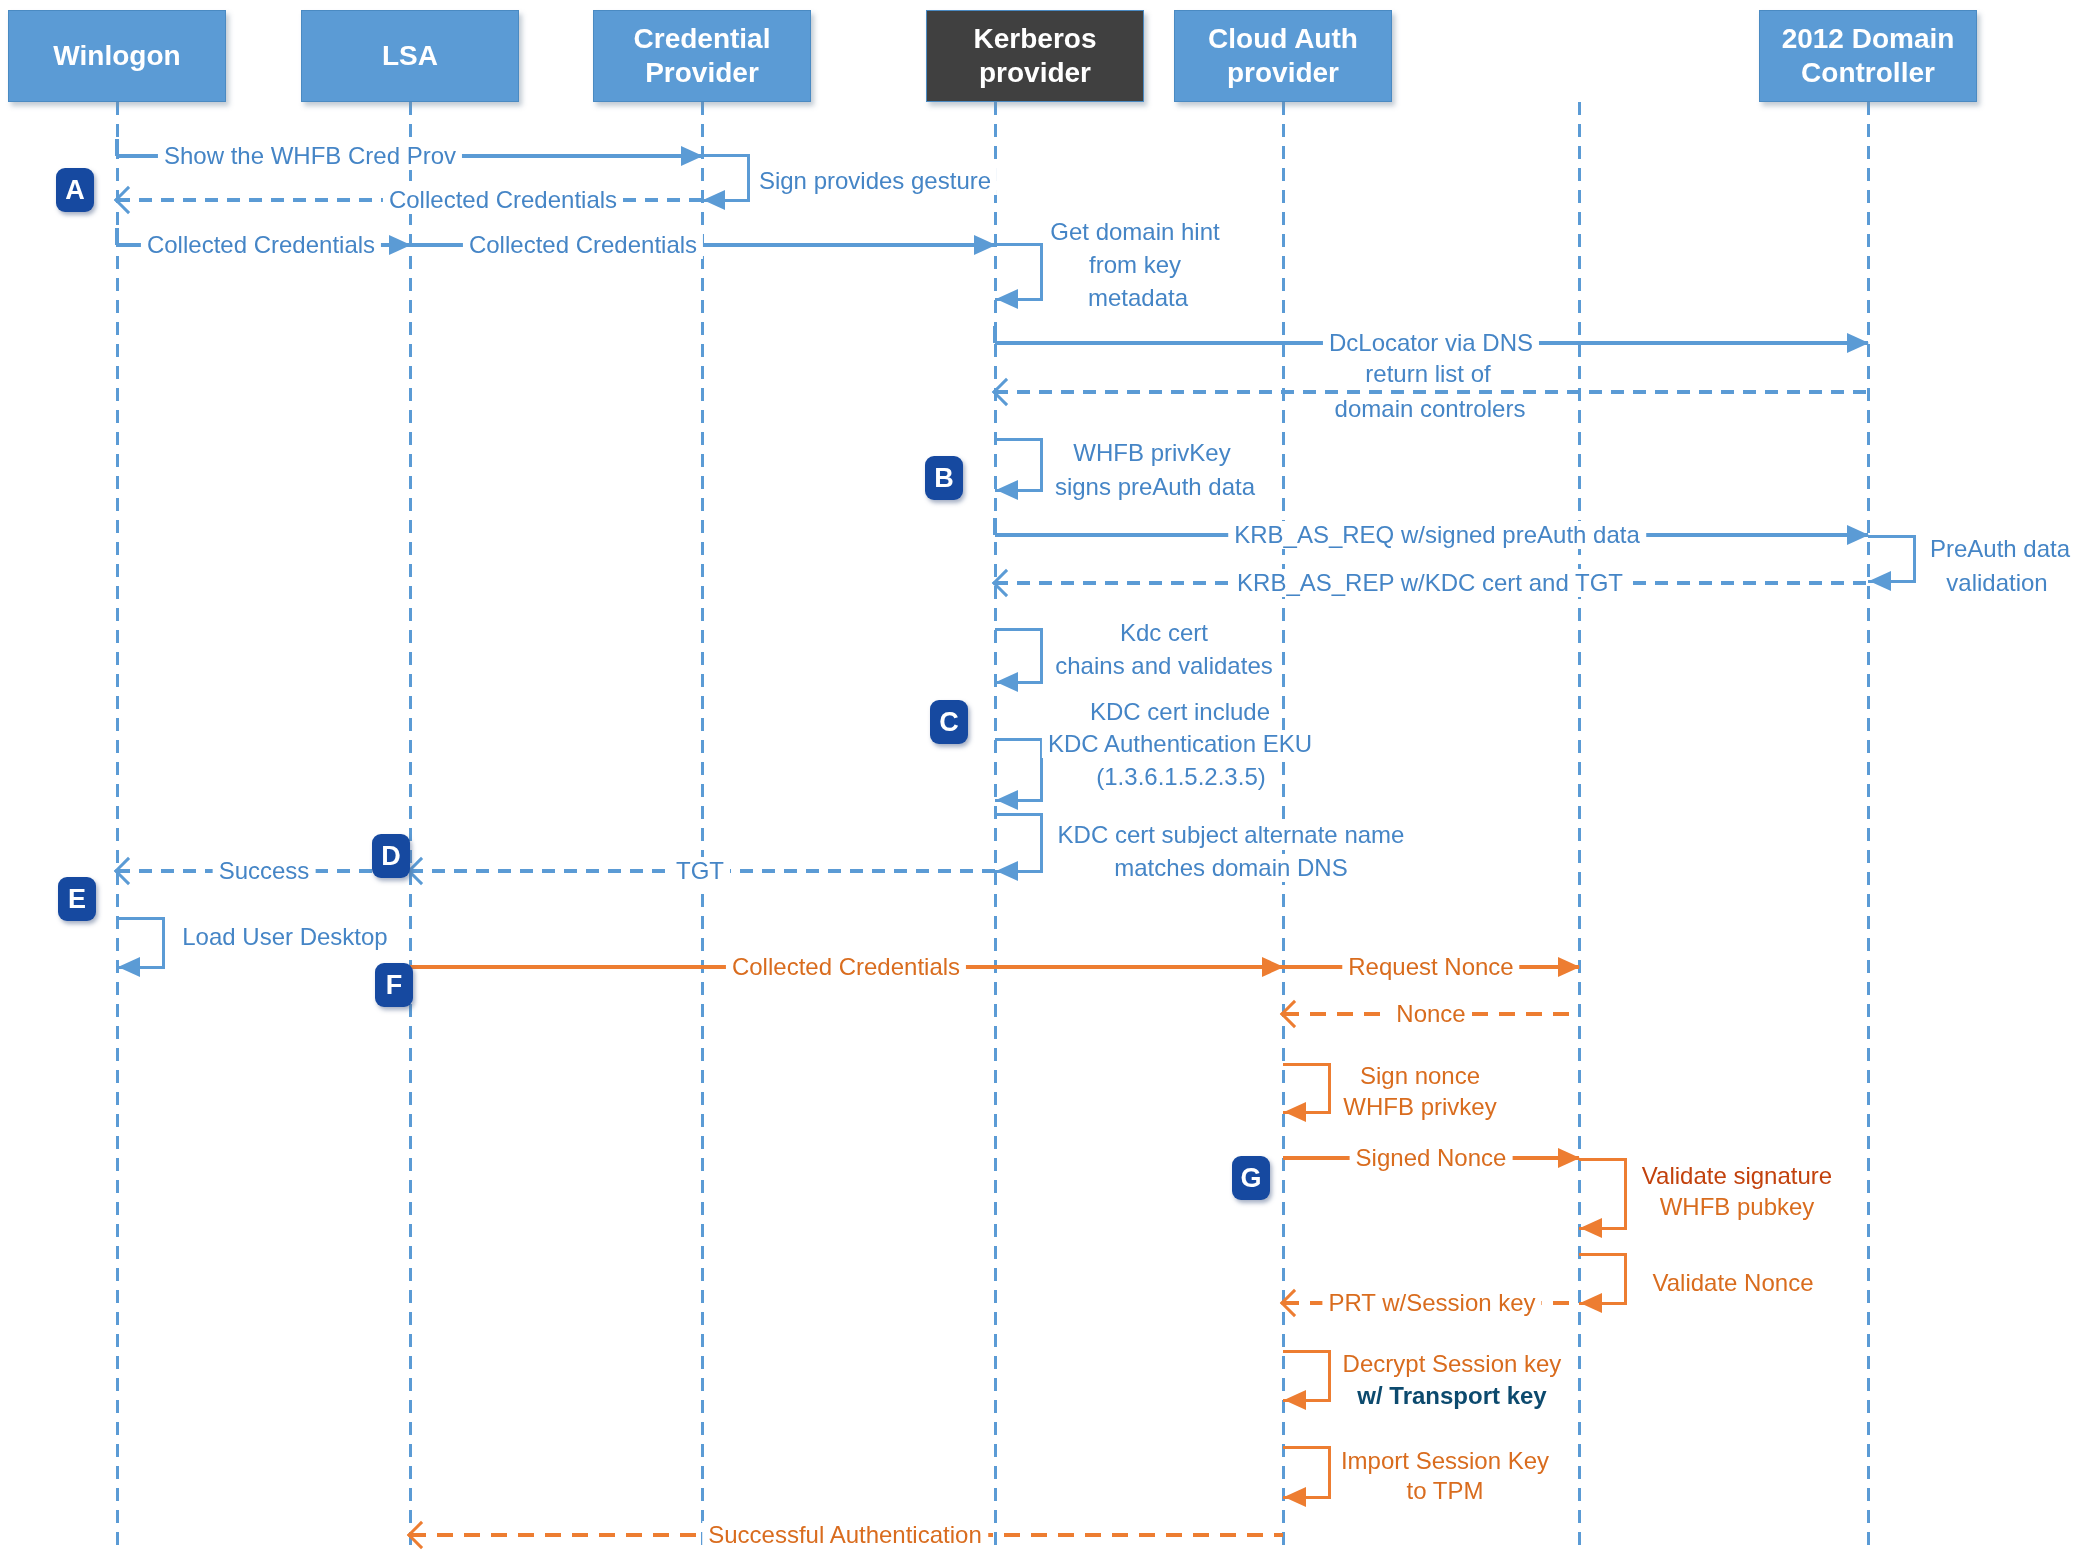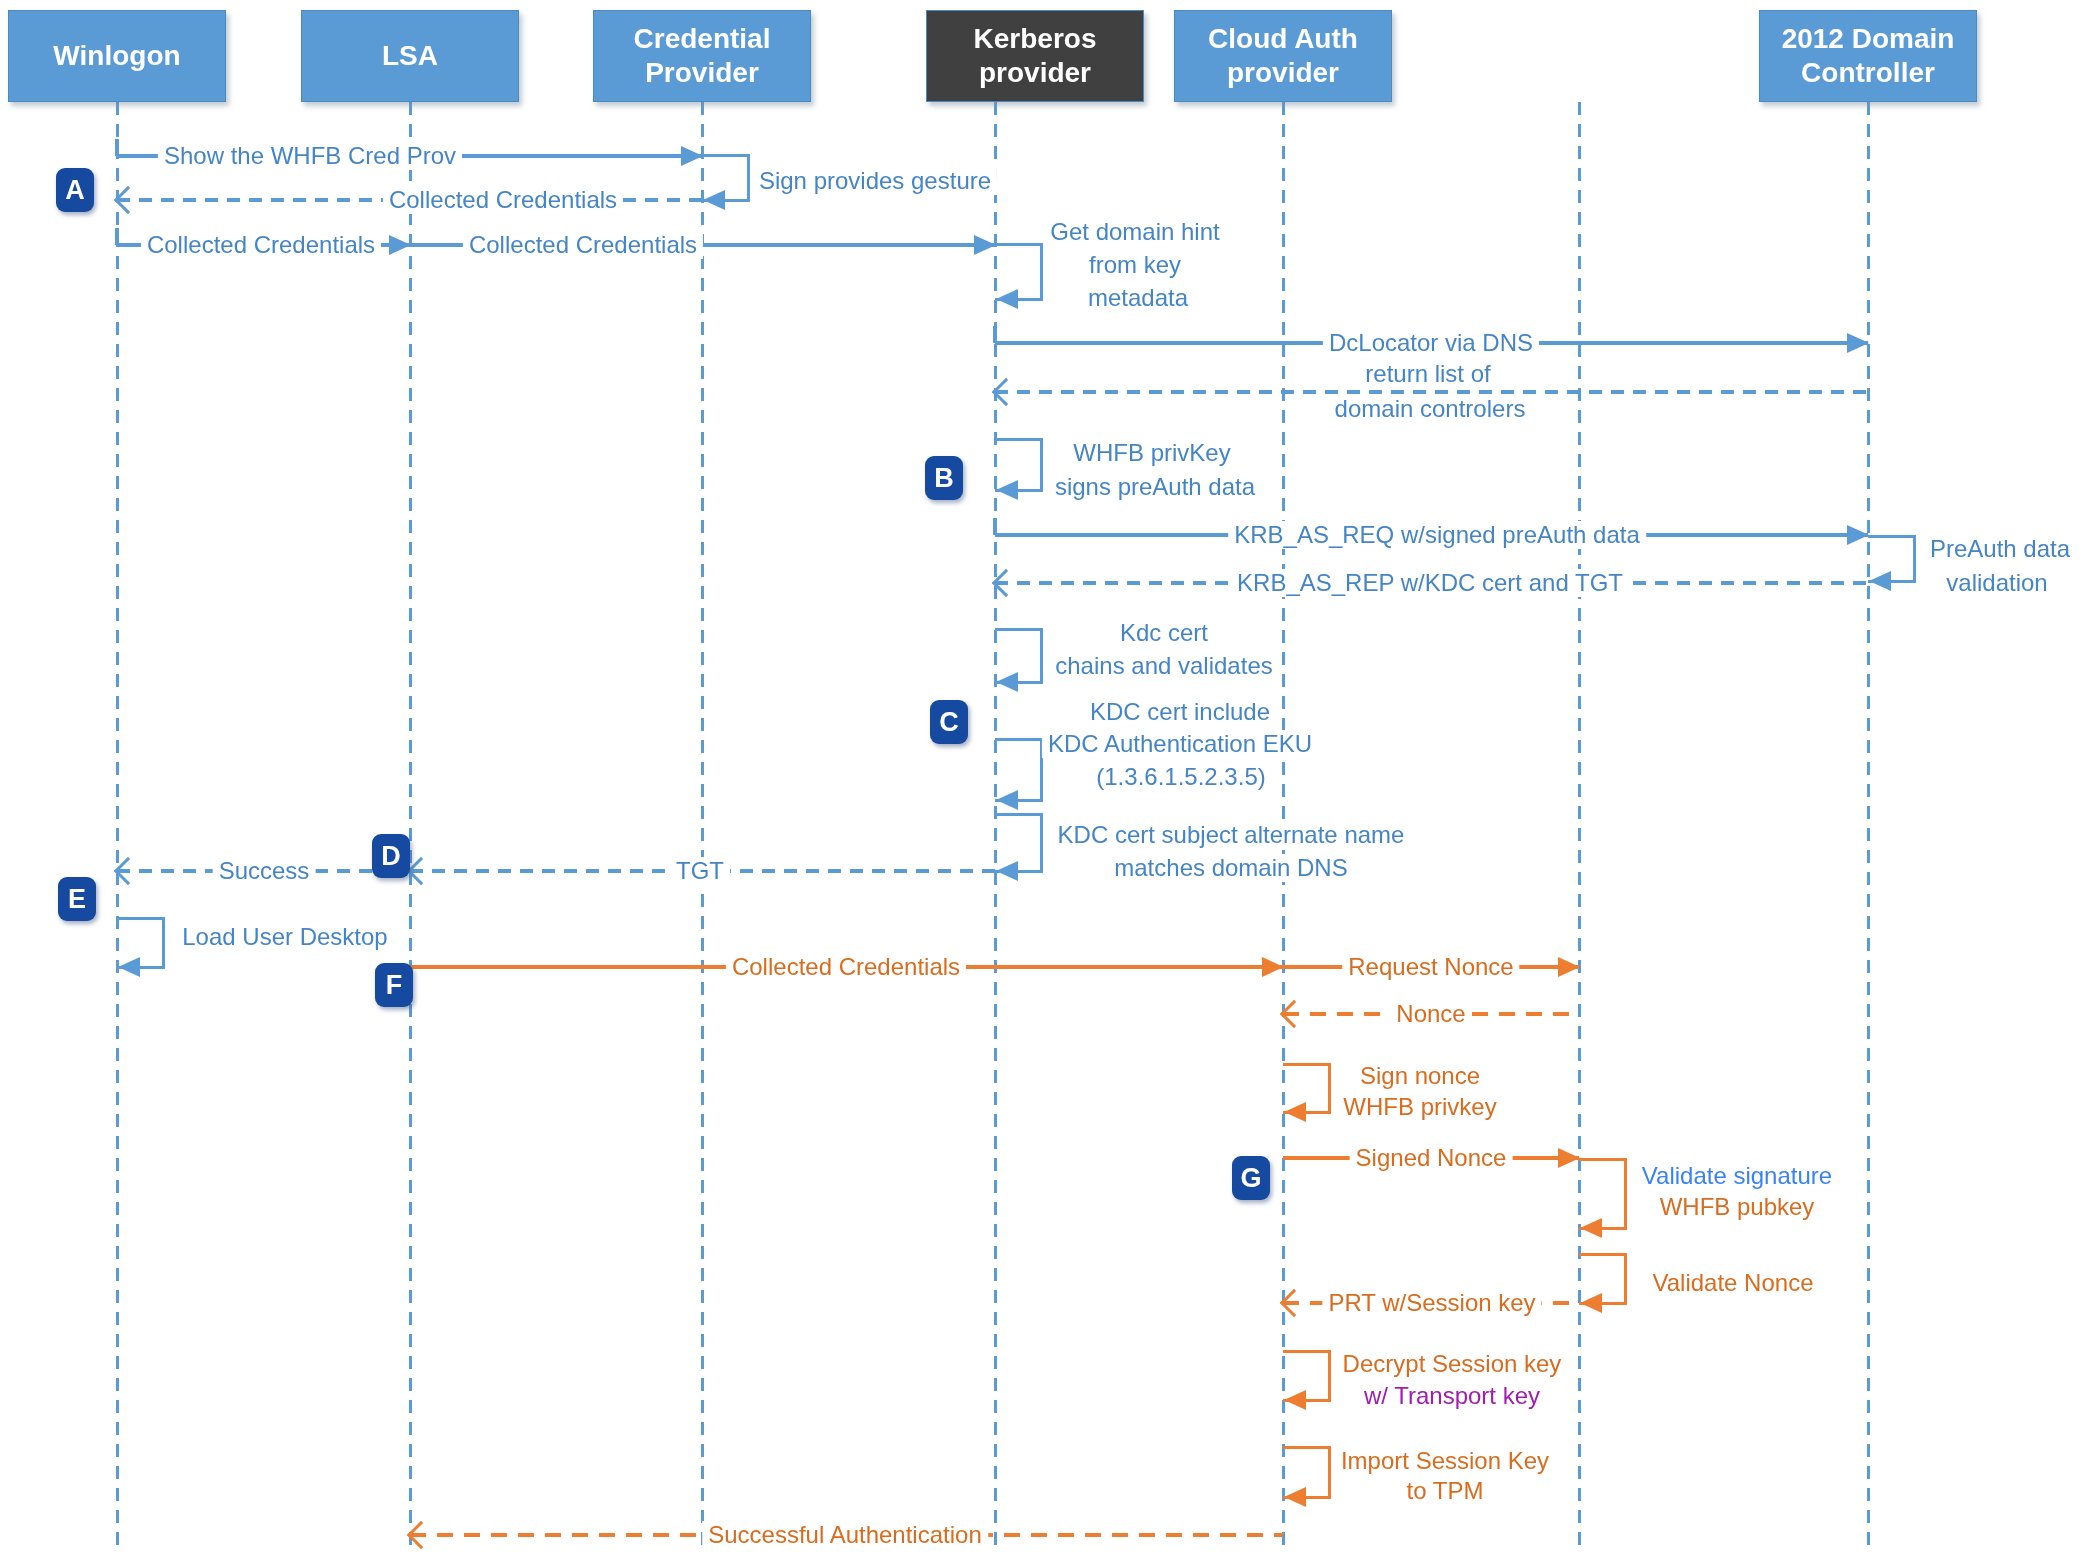--- a/index.html
+++ b/index.html
@@ -148,7 +148,7 @@
     <div class="abs msg-label" style="left: 1420px; top: 1107px; color: rgb(217, 108, 30);">WHFB privkey</div>
     <div class="abs" style="left: 1579px; top: 1158.25px; width: 48px; height: 71.5px; box-sizing: border-box; border-top: 3.5px solid rgb(237, 125, 49); border-right: 3.5px solid rgb(237, 125, 49); border-bottom: 3.5px solid rgb(237, 125, 49);"></div>
     <div class="abs" style="left: 1580px; top: 1218px; width: 0px; height: 0px; border-top: 10px solid transparent; border-bottom: 10px solid transparent; border-right: 22px solid rgb(237, 125, 49);"></div>
-    <div class="abs msg-label" style="left: 1737px; top: 1176px; color: #3b82f6;">Validate signature</div>
+    <div class="abs msg-label" style="left: 1737px; top: 1176px; color: #c2410c;">Validate signature</div>
     <div class="abs msg-label" style="left: 1737px; top: 1207px; color: rgb(217, 108, 30);">WHFB pubkey</div>
     <div class="abs" style="left: 1579px; top: 1253.25px; width: 48px; height: 51.5px; box-sizing: border-box; border-top: 3.5px solid rgb(237, 125, 49); border-right: 3.5px solid rgb(237, 125, 49); border-bottom: 3.5px solid rgb(237, 125, 49);"></div>
     <div class="abs" style="left: 1580px; top: 1293px; width: 0px; height: 0px; border-top: 10px solid transparent; border-bottom: 10px solid transparent; border-right: 22px solid rgb(237, 125, 49);"></div>

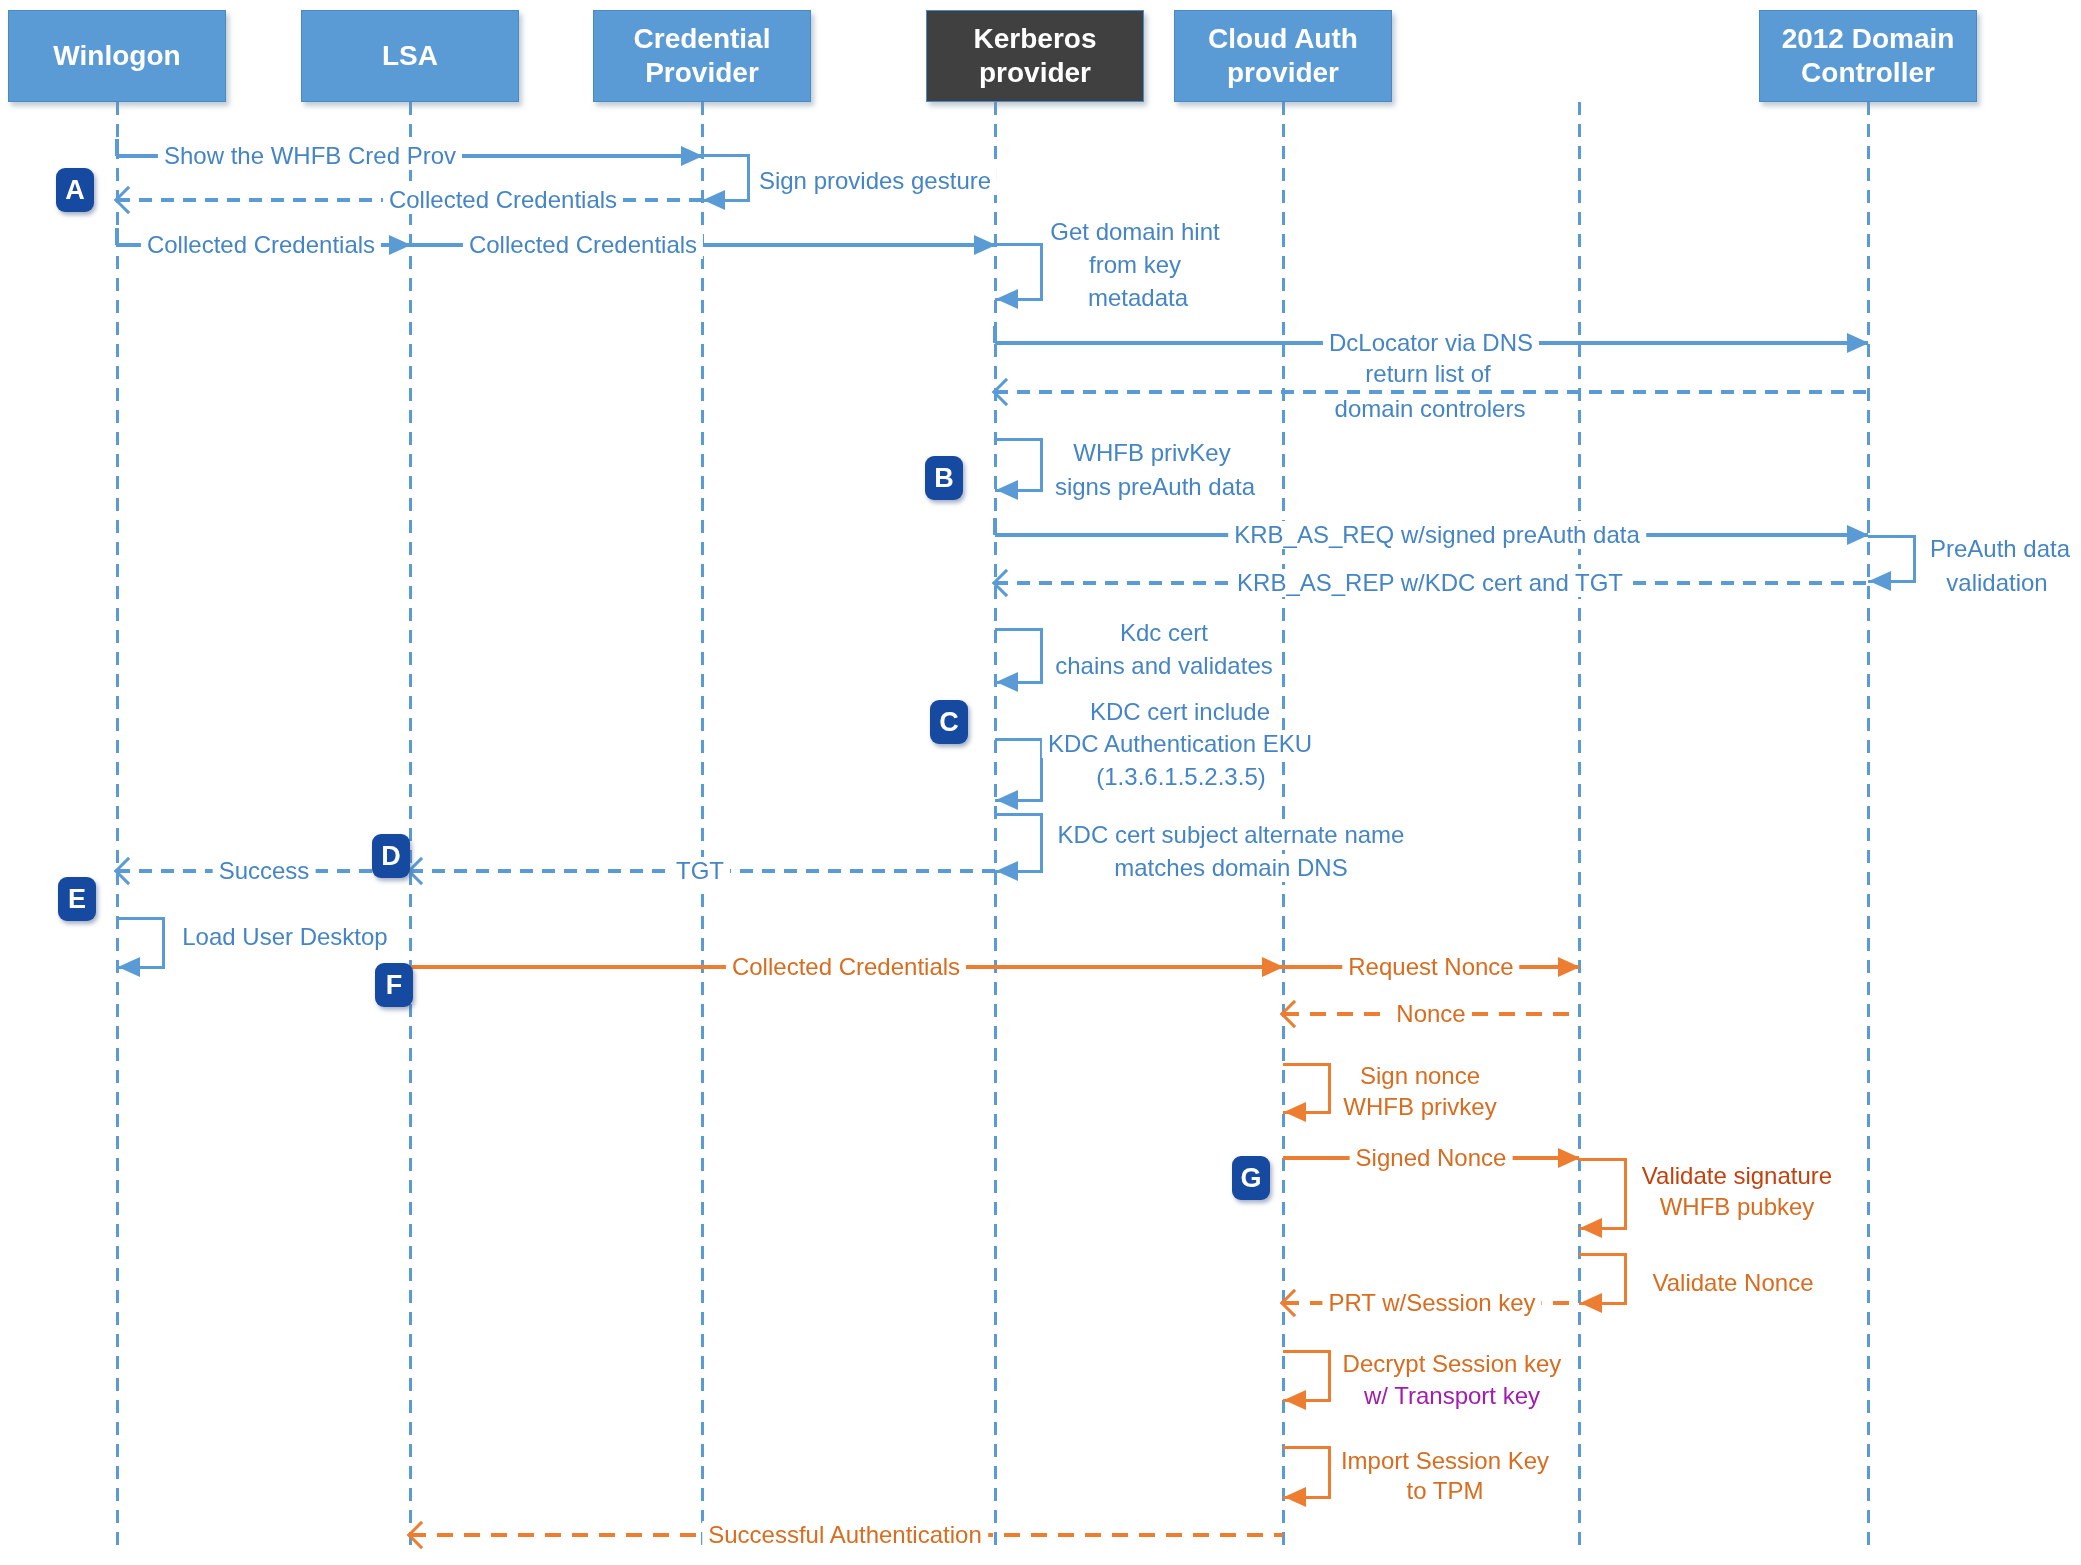--- a/index.html
+++ b/index.html
@@ -156,7 +156,7 @@
     <div class="abs" style="left: 1283px; top: 1350.25px; width: 48px; height: 51.5px; box-sizing: border-box; border-top: 3.5px solid rgb(237, 125, 49); border-right: 3.5px solid rgb(237, 125, 49); border-bottom: 3.5px solid rgb(237, 125, 49);"></div>
     <div class="abs" style="left: 1284px; top: 1390px; width: 0px; height: 0px; border-top: 10px solid transparent; border-bottom: 10px solid transparent; border-right: 22px solid rgb(237, 125, 49);"></div>
     <div class="abs msg-label" style="left: 1452px; top: 1364px; color: rgb(217, 108, 30);">Decrypt Session key</div>
-    <div class="abs msg-label" style="left: 1452px; top: 1396px; color: #a21caf;">w/ Transport key</div>
+    <div class="abs msg-label" style="left: 1452px; top: 1396px; color: #0c4a6e; font-weight: bold;">w/ Transport key</div>
     <div class="abs" style="left: 1283px; top: 1446.25px; width: 48px; height: 52.5px; box-sizing: border-box; border-top: 3.5px solid rgb(237, 125, 49); border-right: 3.5px solid rgb(237, 125, 49); border-bottom: 3.5px solid rgb(237, 125, 49);"></div>
     <div class="abs" style="left: 1284px; top: 1487px; width: 0px; height: 0px; border-top: 10px solid transparent; border-bottom: 10px solid transparent; border-right: 22px solid rgb(237, 125, 49);"></div>
     <div class="abs msg-label" style="left: 1445px; top: 1461px; color: rgb(217, 108, 30);">Import Session Key</div>

